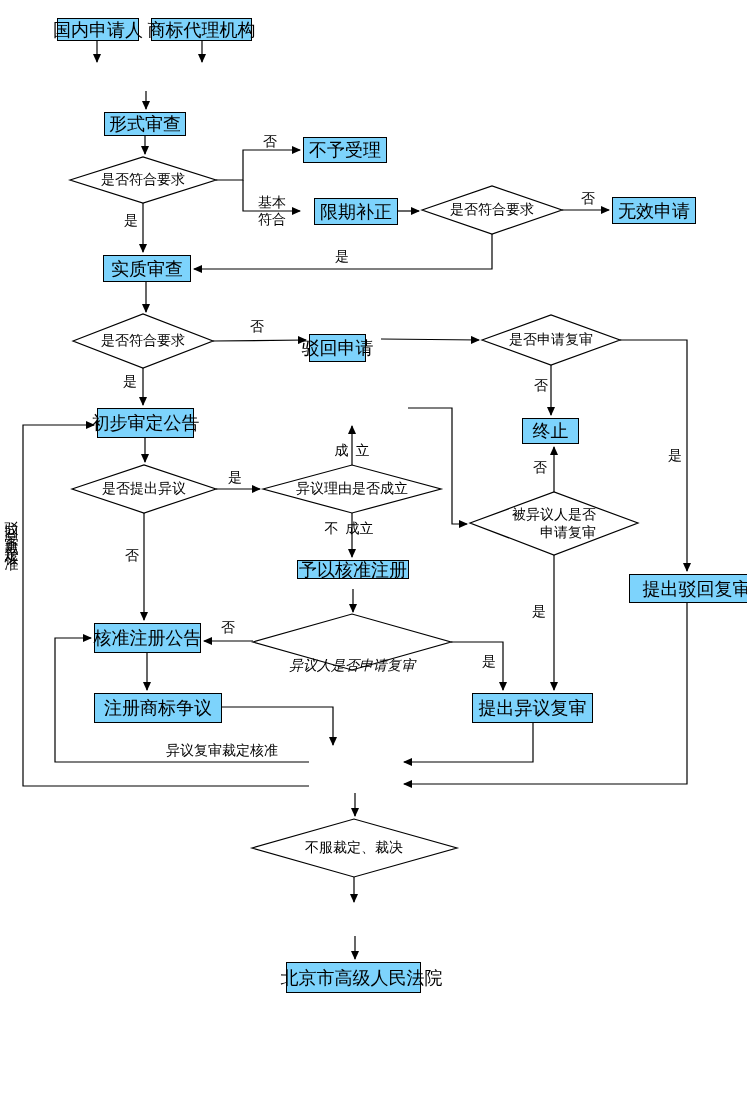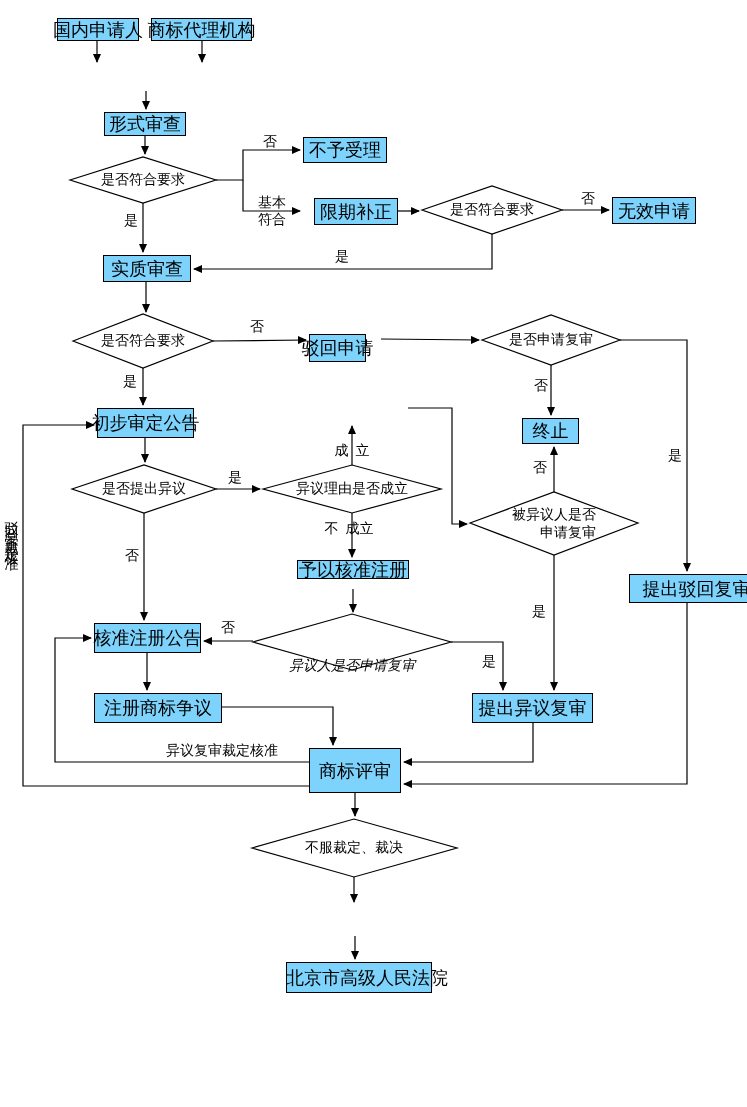--- a/index.html
+++ b/index.html
@@ -113,7 +113,6 @@
   <div class="box" style="left:94px;top:693px;width:128px;height:30px;">注册商标争议</div>
   <div class="box" style="left:472px;top:693px;width:121px;height:30px;">提出异议复审</div>
   <div class="box" style="left:629px;top:574px;width:135px;height:29px;">提出驳回复审</div>
-  <div class="box" style="left:309px;top:748px;width:92px;height:45px;">商标评审</div>
   <div class="box" style="left:286px;top:962px;width:146px;height:31px;padding-left:16px;">北京市高级人民法院</div>
 
   <div class="dtext" style="left:143px;top:180px;">是否符合要求</div>

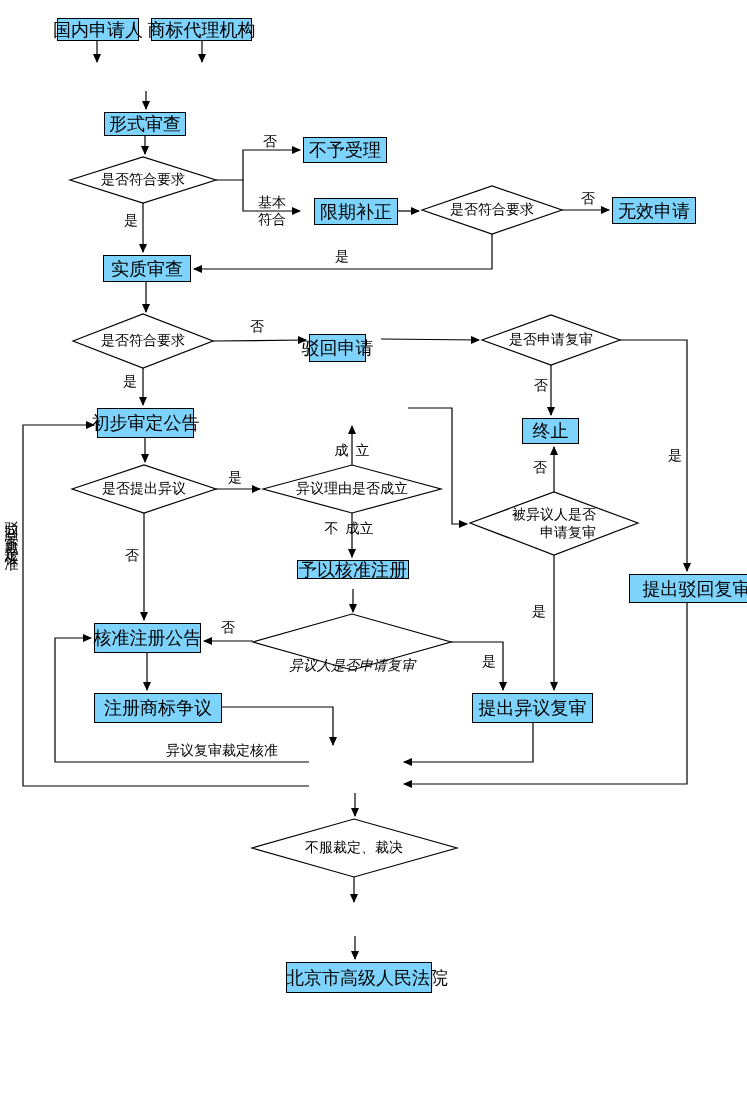--- a/index.html
+++ b/index.html
@@ -113,7 +113,7 @@
   <div class="box" style="left:94px;top:693px;width:128px;height:30px;">注册商标争议</div>
   <div class="box" style="left:472px;top:693px;width:121px;height:30px;">提出异议复审</div>
   <div class="box" style="left:629px;top:574px;width:135px;height:29px;">提出驳回复审</div>
-  <div class="box" style="left:286px;top:962px;width:146px;height:31px;padding-left:16px;">北京市高级人民法院</div>
+  <div class="box" style="left:286px;top:962px;width:135px;height:31px;padding-left:16px;">北京市高级人民法院</div>
 
   <div class="dtext" style="left:143px;top:180px;">是否符合要求</div>
   <div class="dtext" style="left:492px;top:210px;">是否符合要求</div>

